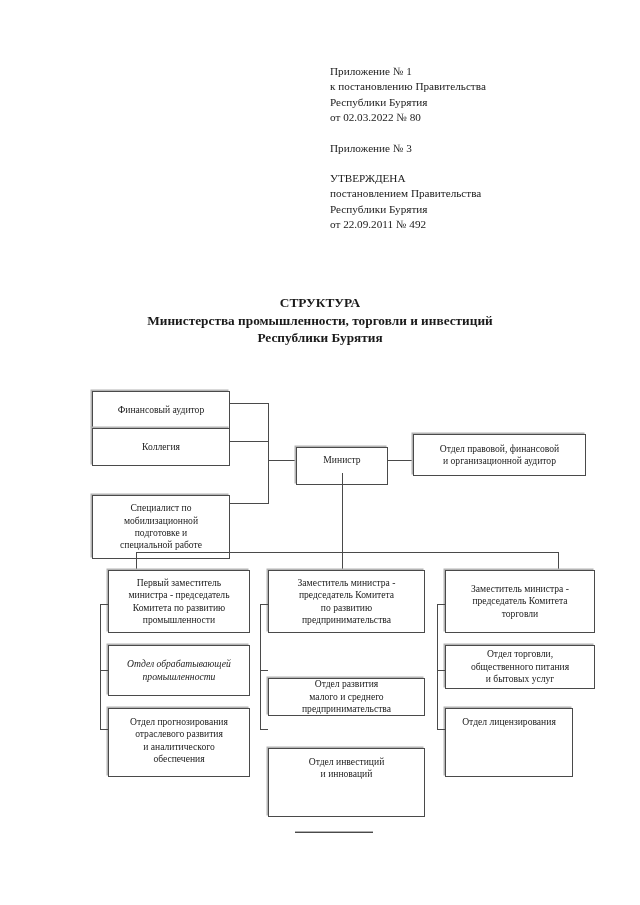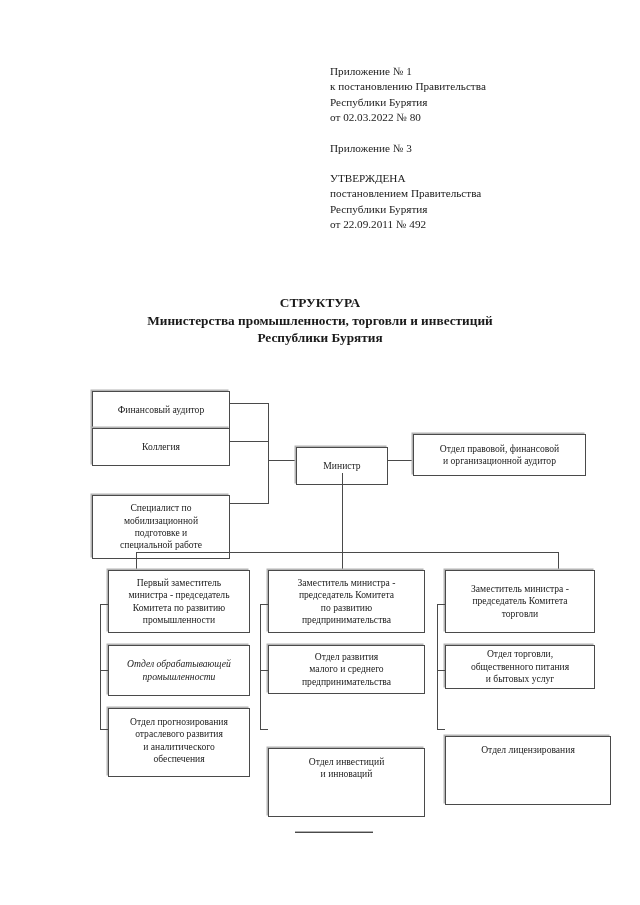--- a/index.html
+++ b/index.html
@@ -138,7 +138,7 @@
 
   <div class="conn h" style="left:268px; top:460px; width:28px;"></div>
 
-  <div class="node" style="left:296px; top:447px; width:92px; height:26px;">
+  <div class="node" style="left:296px; top:447px; width:92px; height:26px;align-items:flex-end;">
     <span class="txt">Министр</span>
   </div>
 

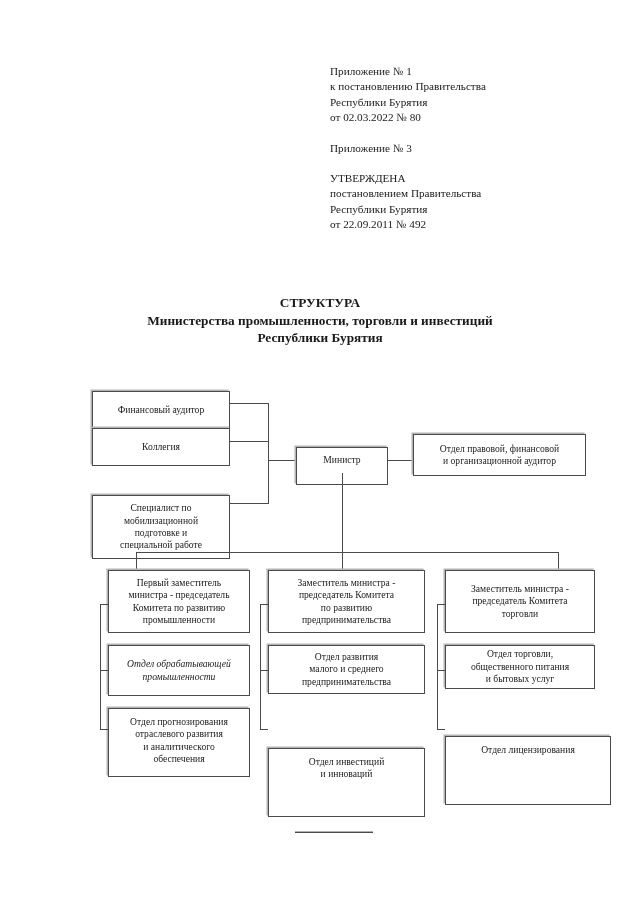--- a/index.html
+++ b/index.html
@@ -183,7 +183,7 @@
 по развитию
 предпринимательства</span>
   </div>
-  <div class="node" style="left:268px; top:645px; width:157px; height:49px;">
+  <div class="node" style="left:268px; top:678px; width:157px; height:38px;">
     <span class="txt">Отдел развития
 малого и среднего
 предпринимательства</span>

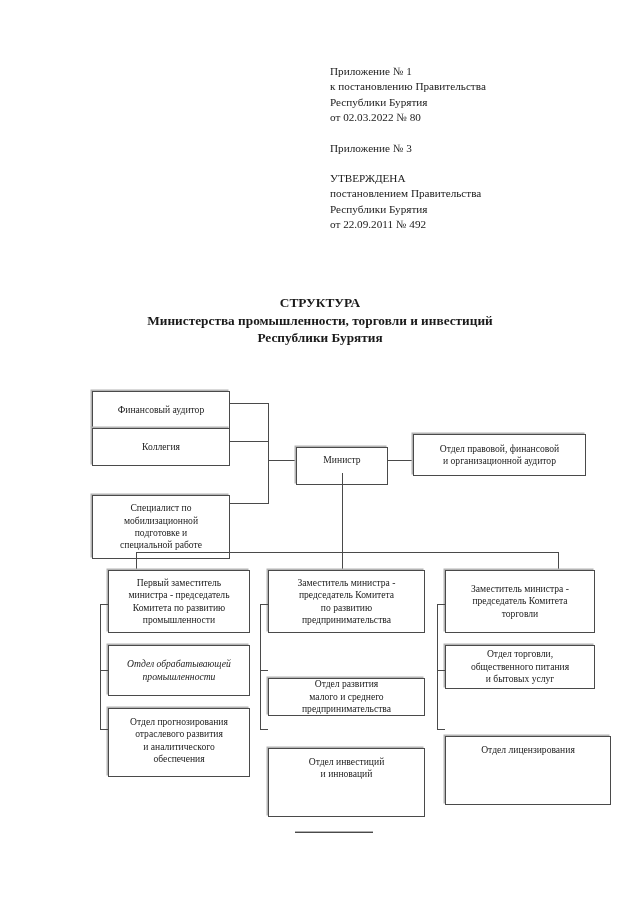--- a/index.html
+++ b/index.html
@@ -207,7 +207,7 @@
 общественного питания
 и бытовых услуг</span>
   </div>
-  <div class="node top-align" style="left:445px; top:708px; width:166px; height:69px;margin-top:28px;">
+  <div class="node top-align" style="left:445px; top:708px; width:128px; height:69px;">
     <span class="txt">Отдел лицензирования</span>
   </div>
   <div class="conn v" style="left:437px; top:604px; height:125px;"></div>

